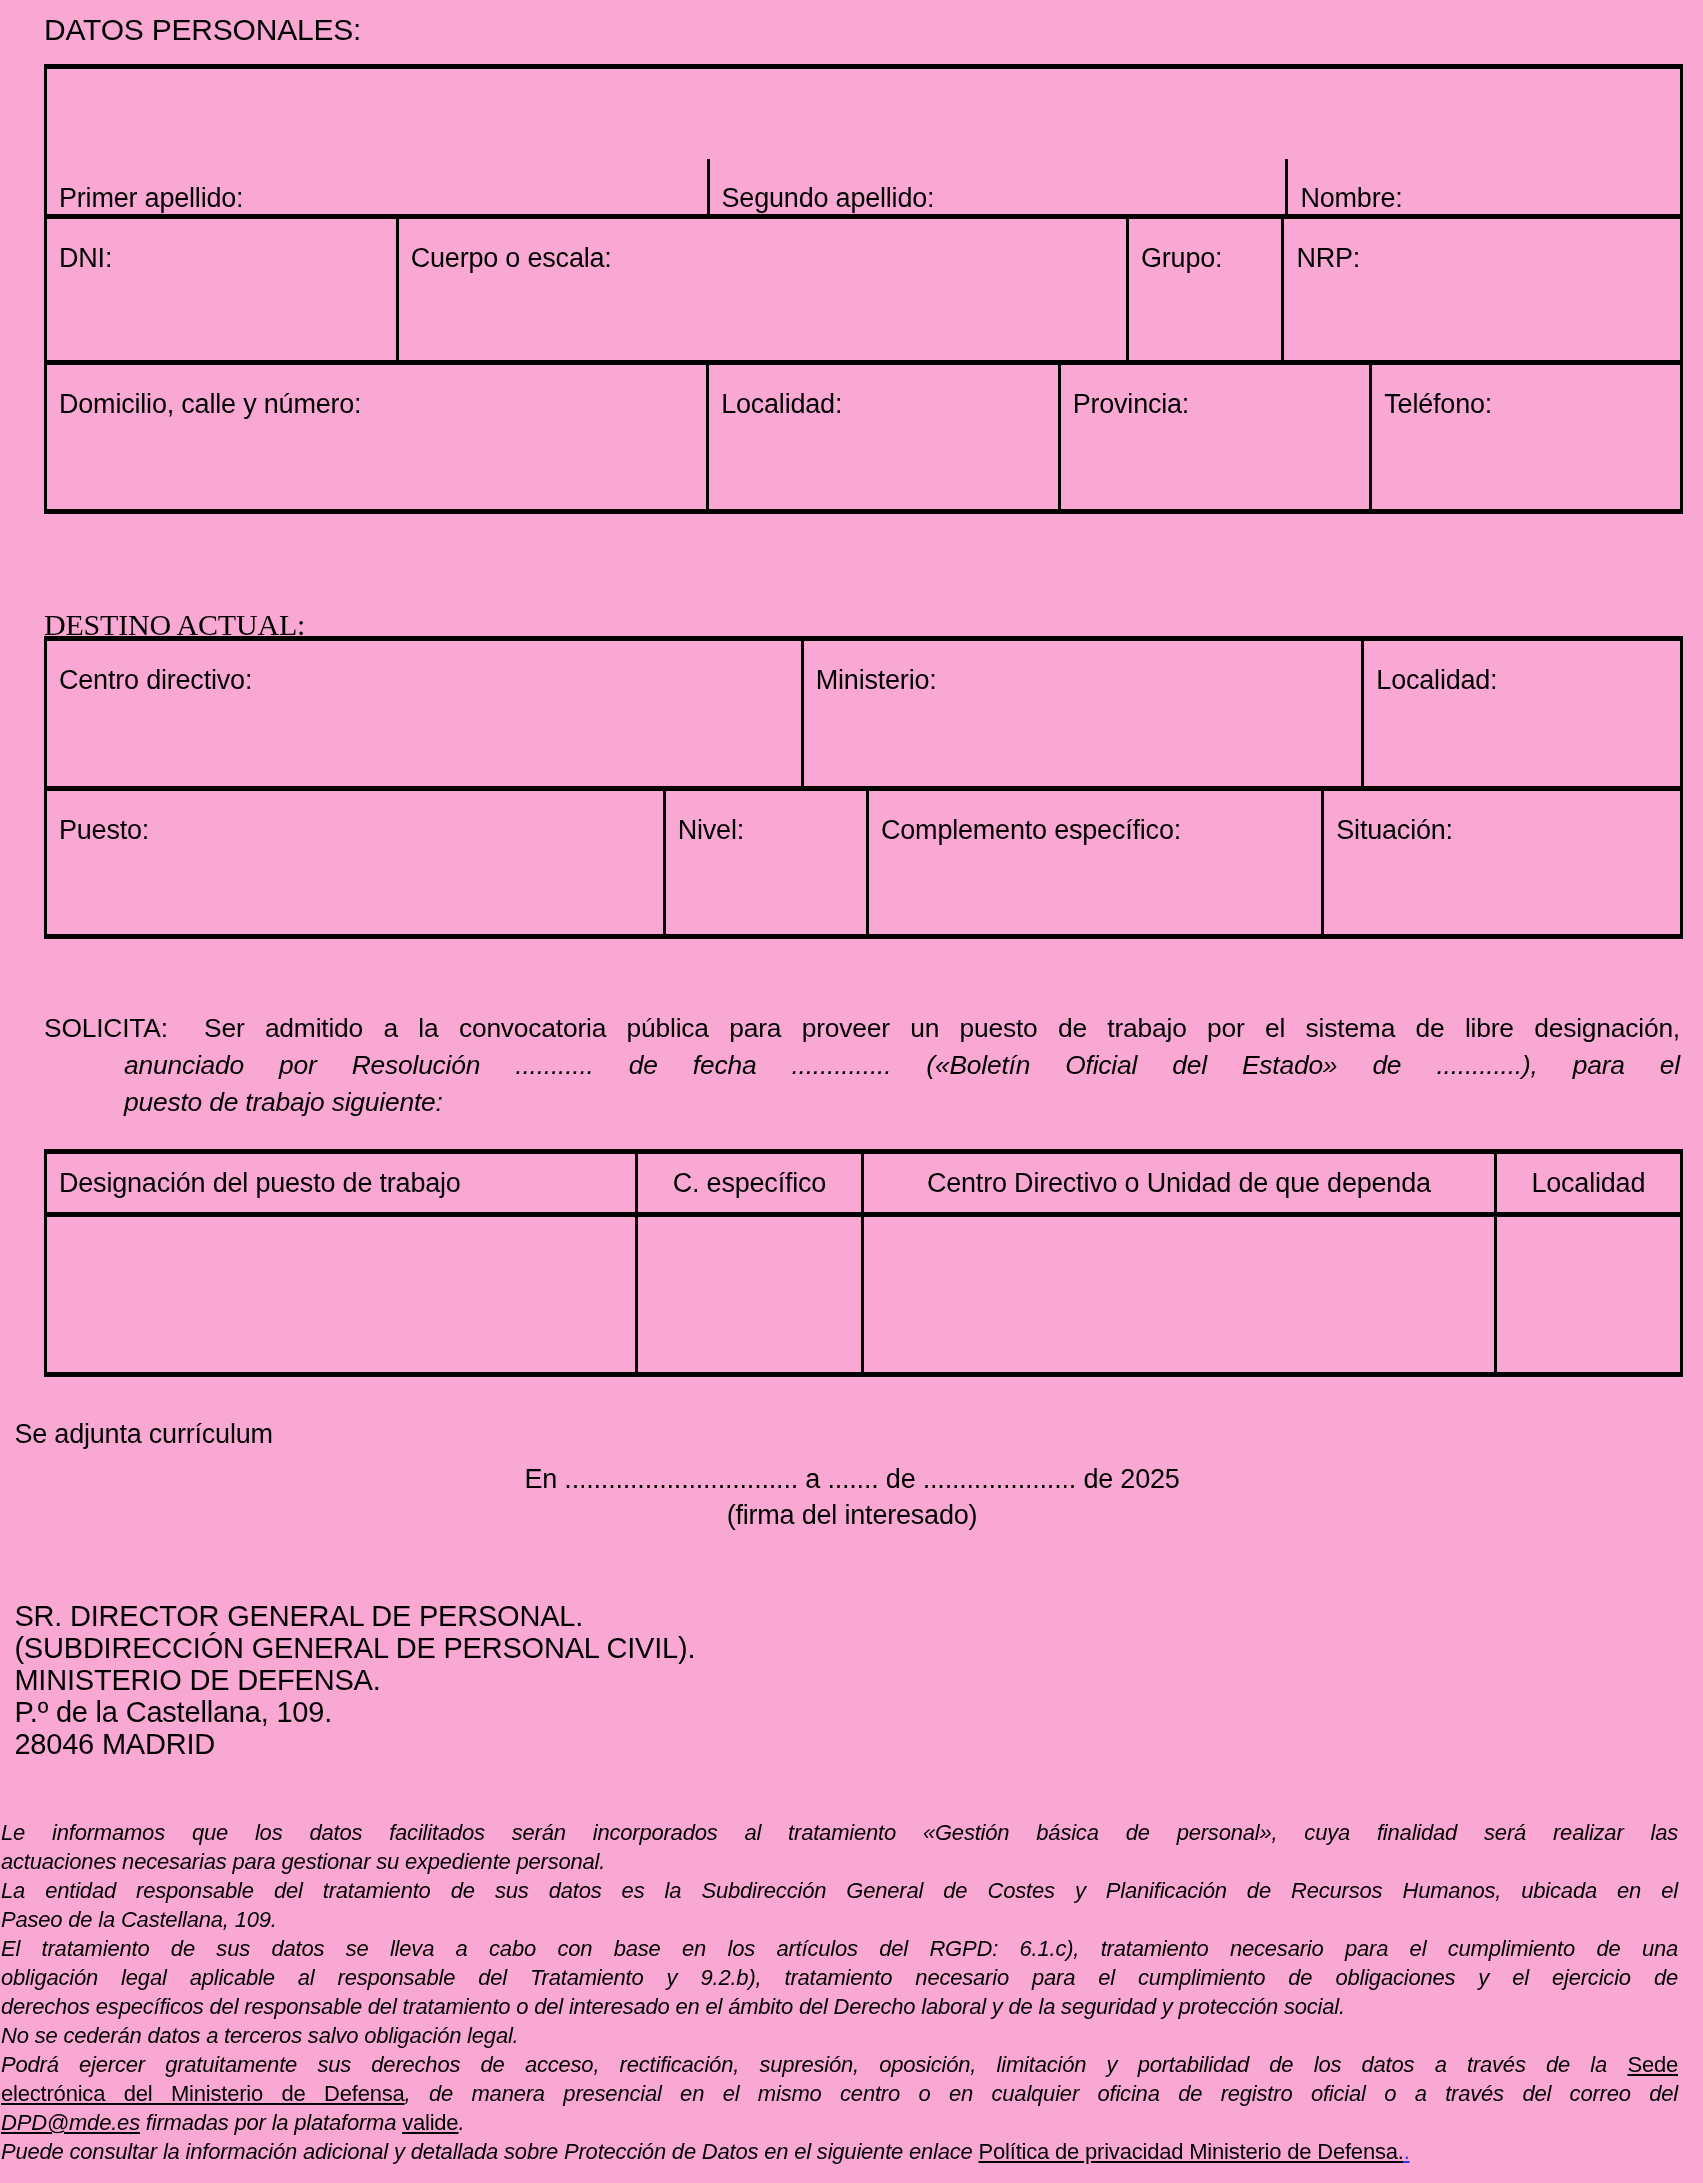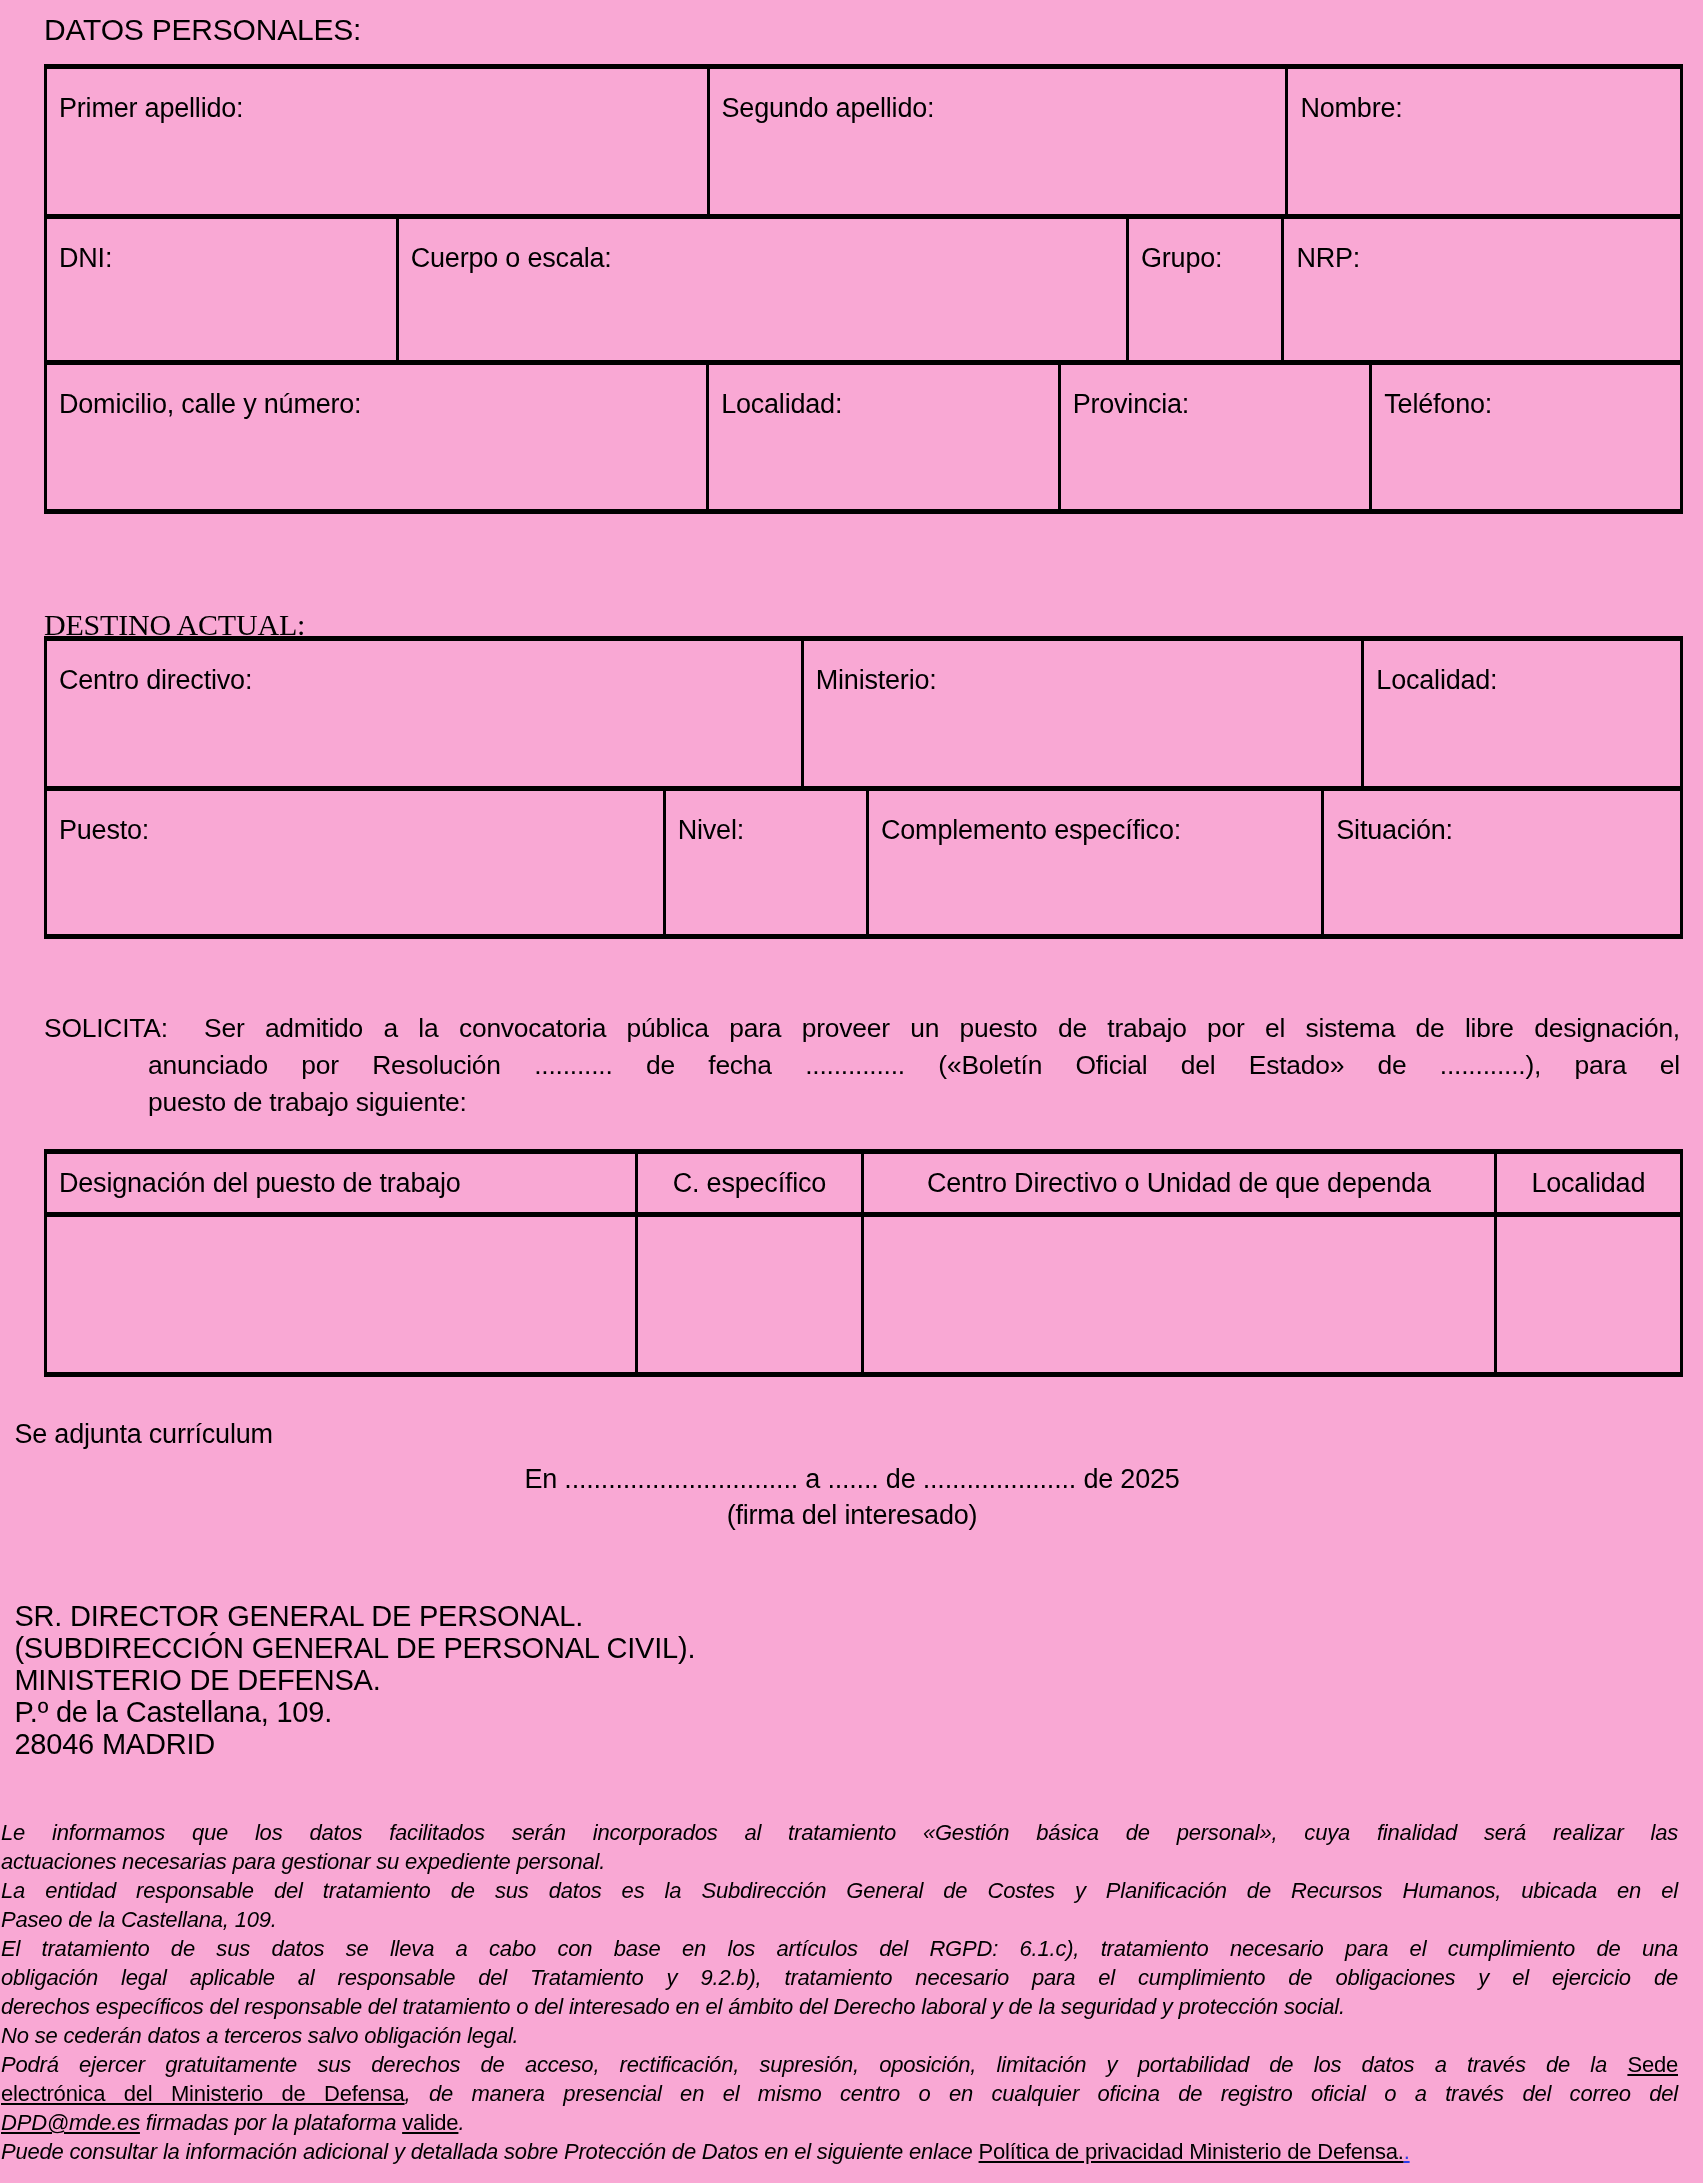--- a/index.html
+++ b/index.html
@@ -47,7 +47,7 @@
   <div class="abs heading" style="left:44px;top:13px;">DATOS PERSONALES:</div>
 
   <div class="ftable" style="top:64px;">
-    <div class="frow" style="height:150px;">
+    <div class="frow" style="height:150px;align-items:flex-end;">
       <div class="fcell" style="width:665px;">Primer apellido:</div>
       <div class="fcell" style="width:581px;">Segundo apellido:</div>
       <div class="fcell" style="width:393px;">Nombre:</div>

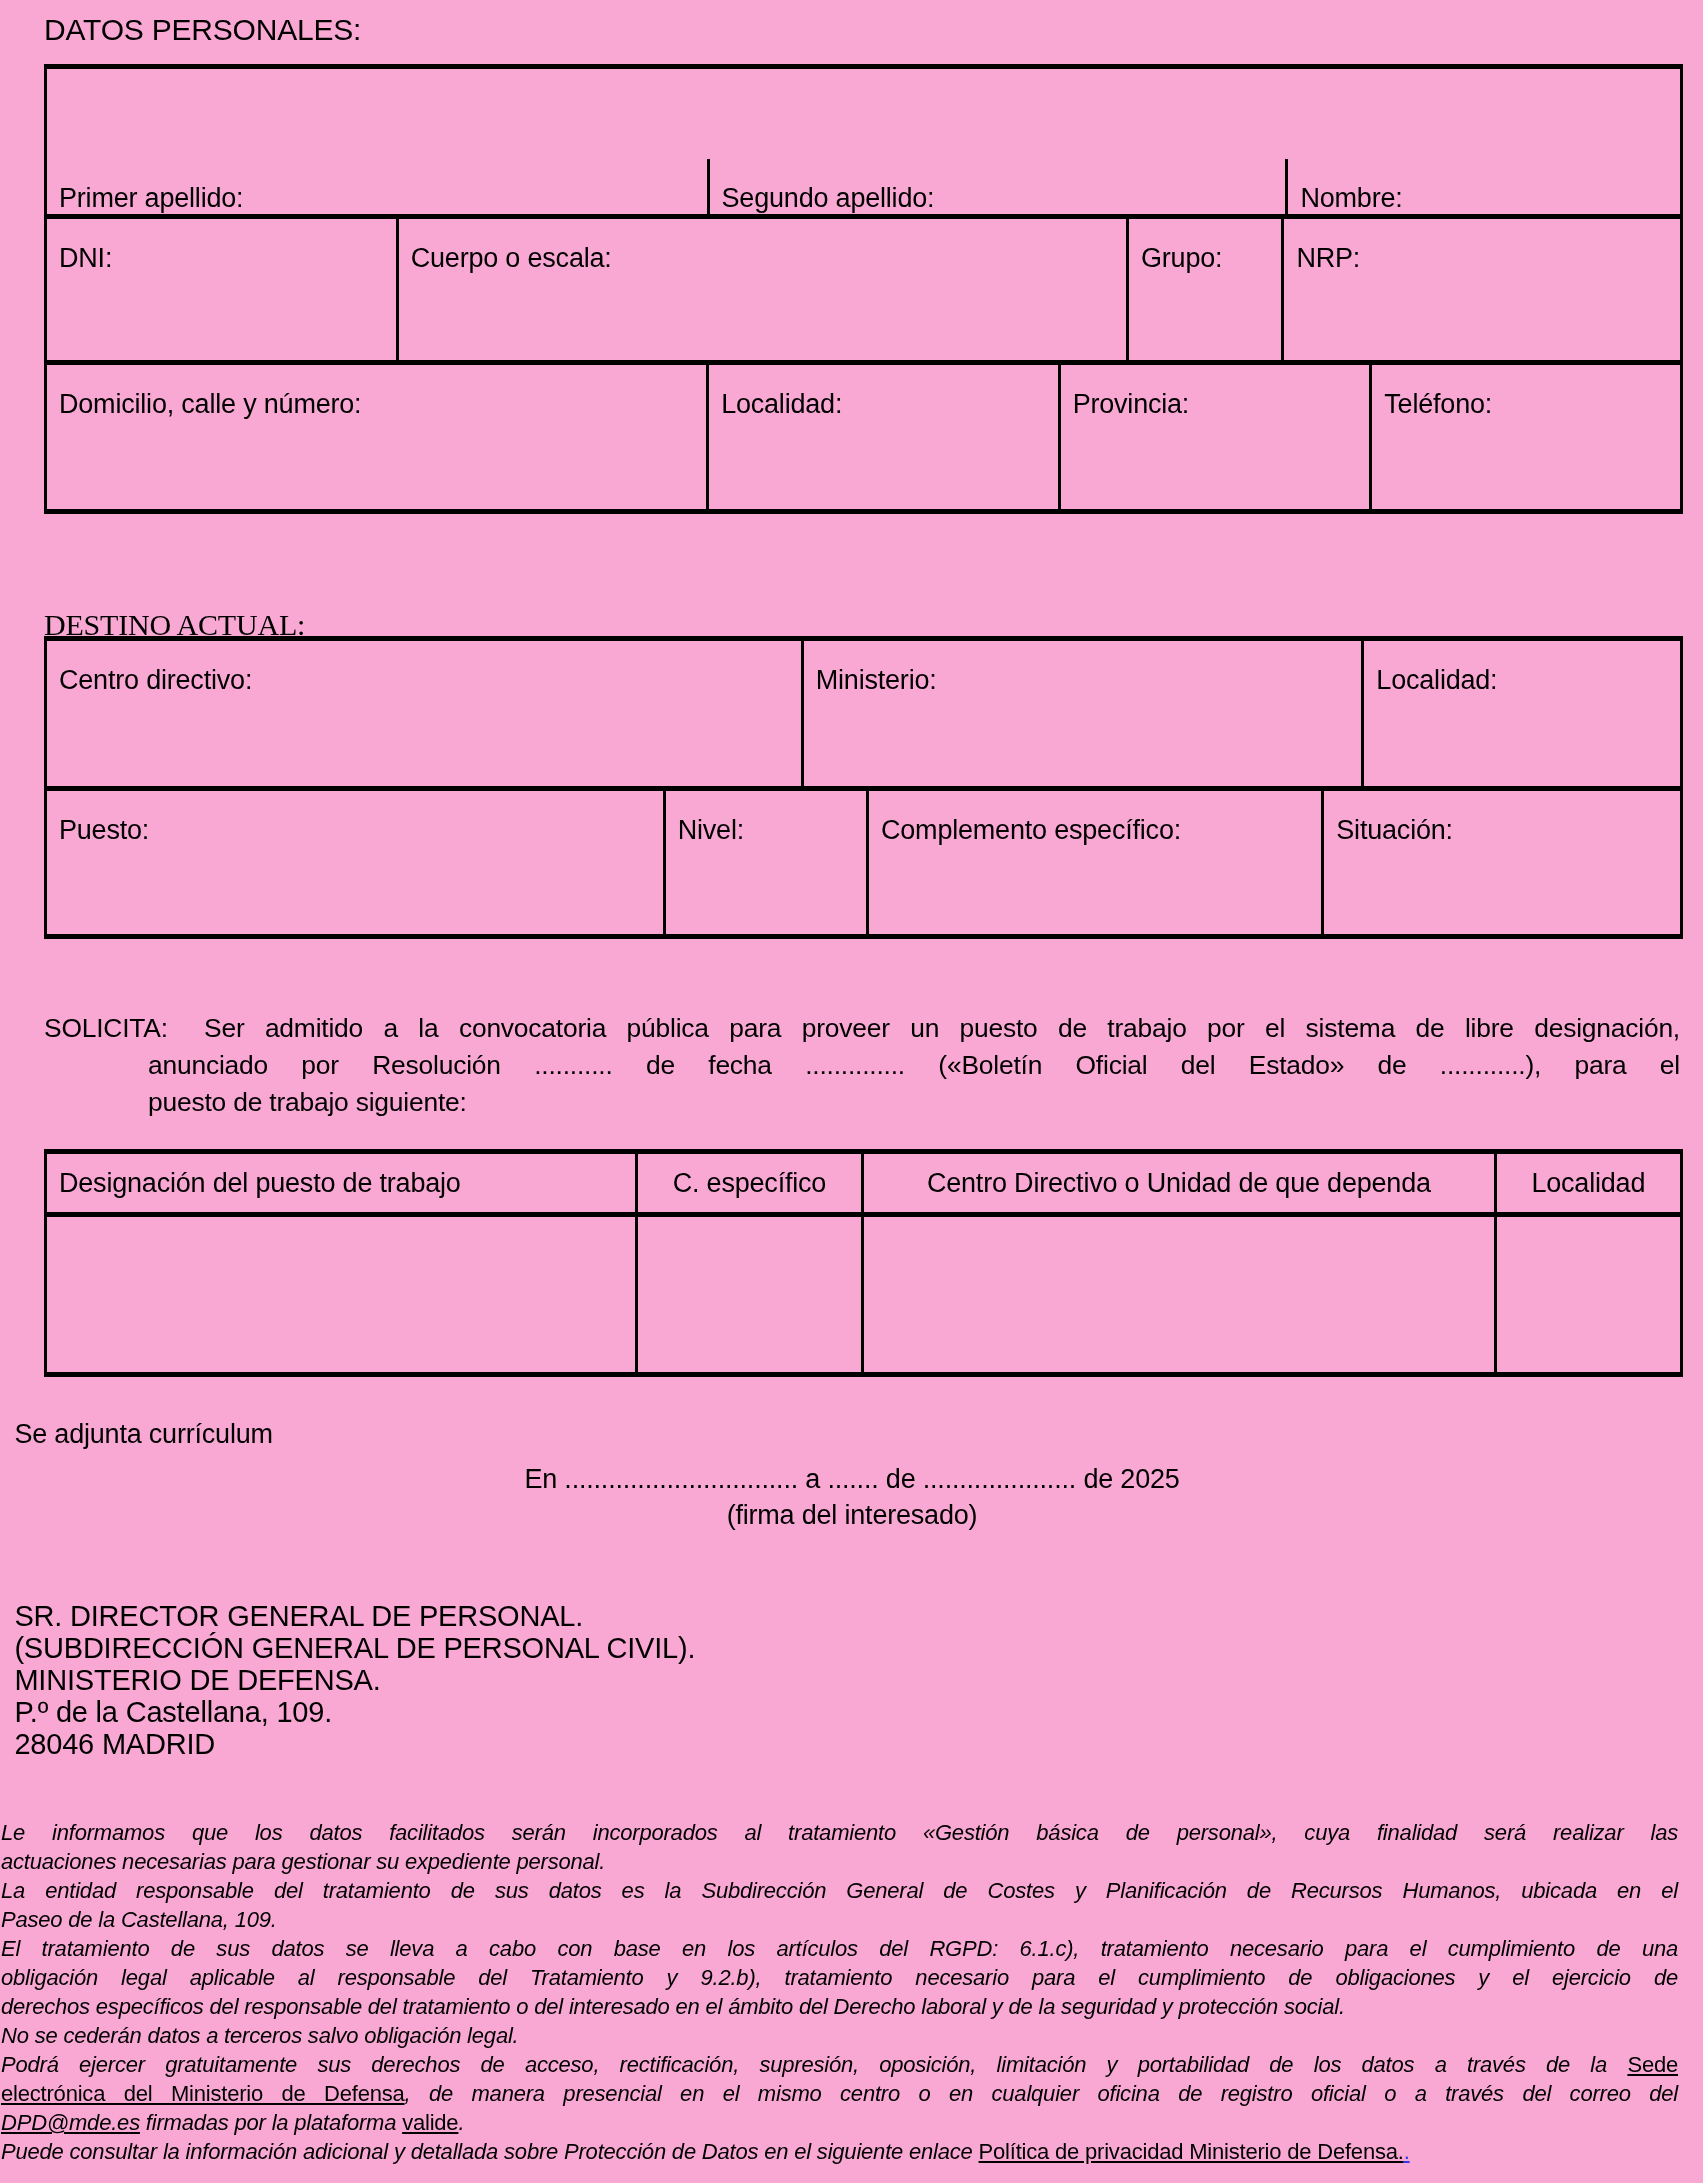--- a/index.html
+++ b/index.html
@@ -27,7 +27,7 @@
   .sol-line1{display:flex;}
   .sol-label{flex:none;width:160px;}
   .sol-l1text{flex:1;display:block;text-align:justify;text-align-last:justify;}
-  .sol-cont{margin-left:104px;}
+  .sol-cont{margin-left:80px;font-style:italic;}
   .just{text-align:justify;text-align-last:justify;}
   
   .note{font-size:27px;}

